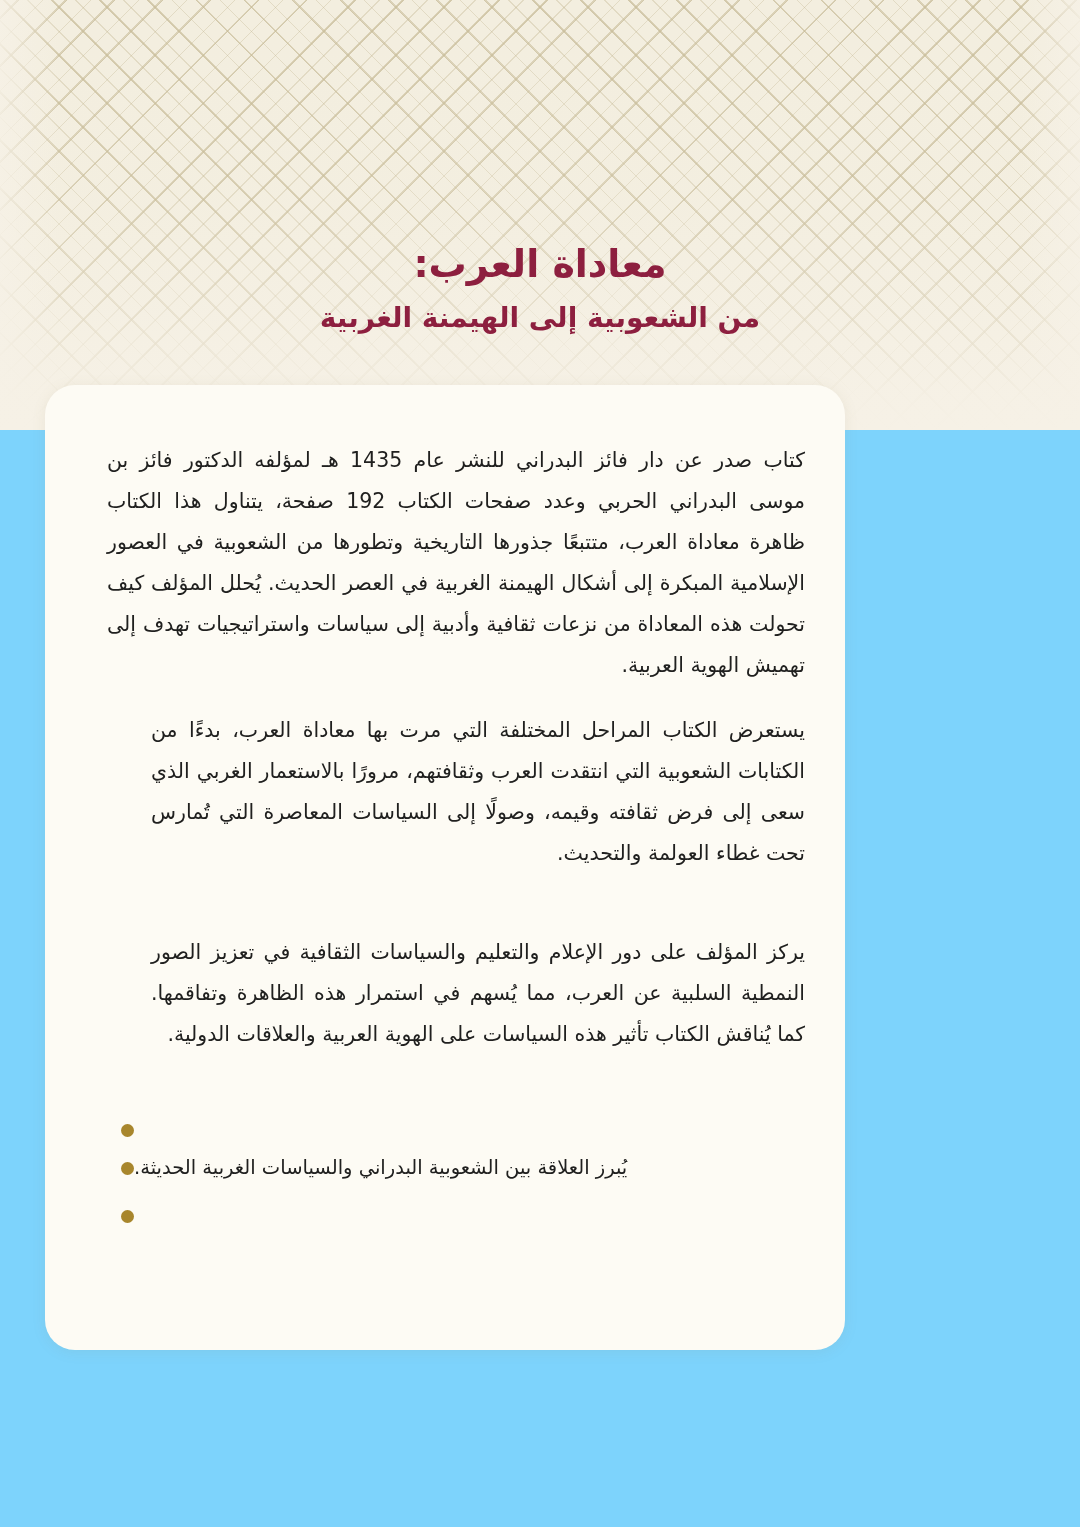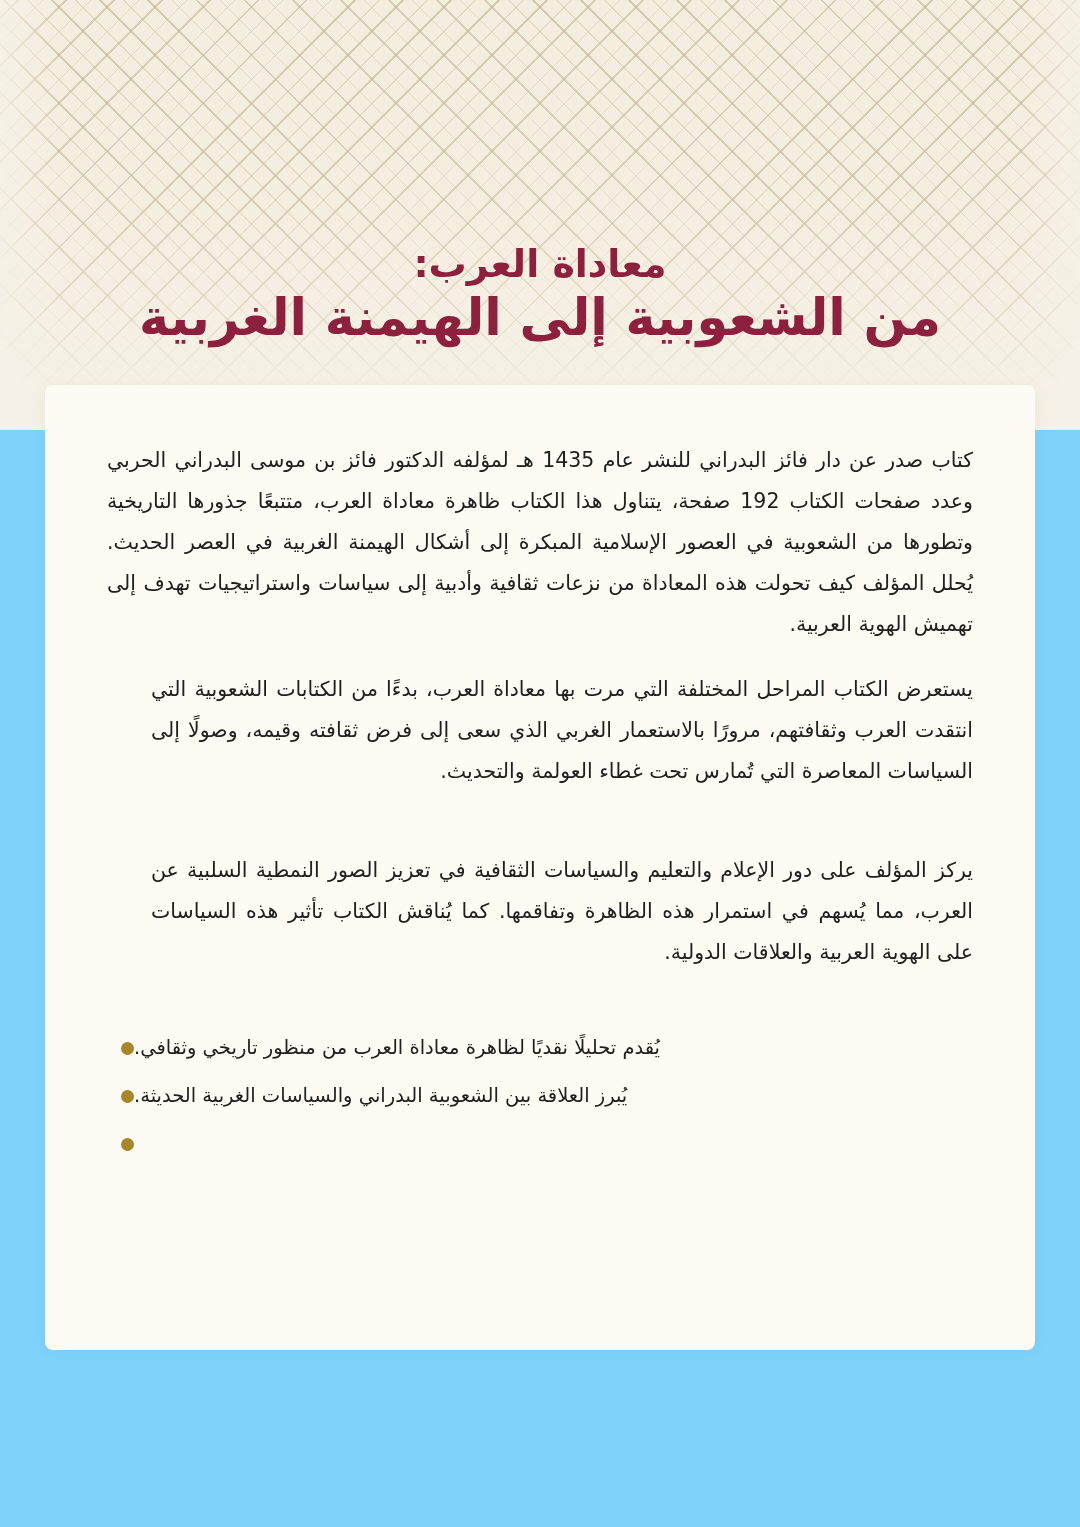--- a/index.html
+++ b/index.html
@@ -86,7 +86,7 @@
     letter-spacing: 0px;
   }
   .title-line-1 { font-size: 38px; line-height: 52px; }
-  .title-line-2 { font-size: 51px; line-height: 56px; }
+  .title-line-2 { font-size: 28px; line-height: 56px; }
 
   
   .card {

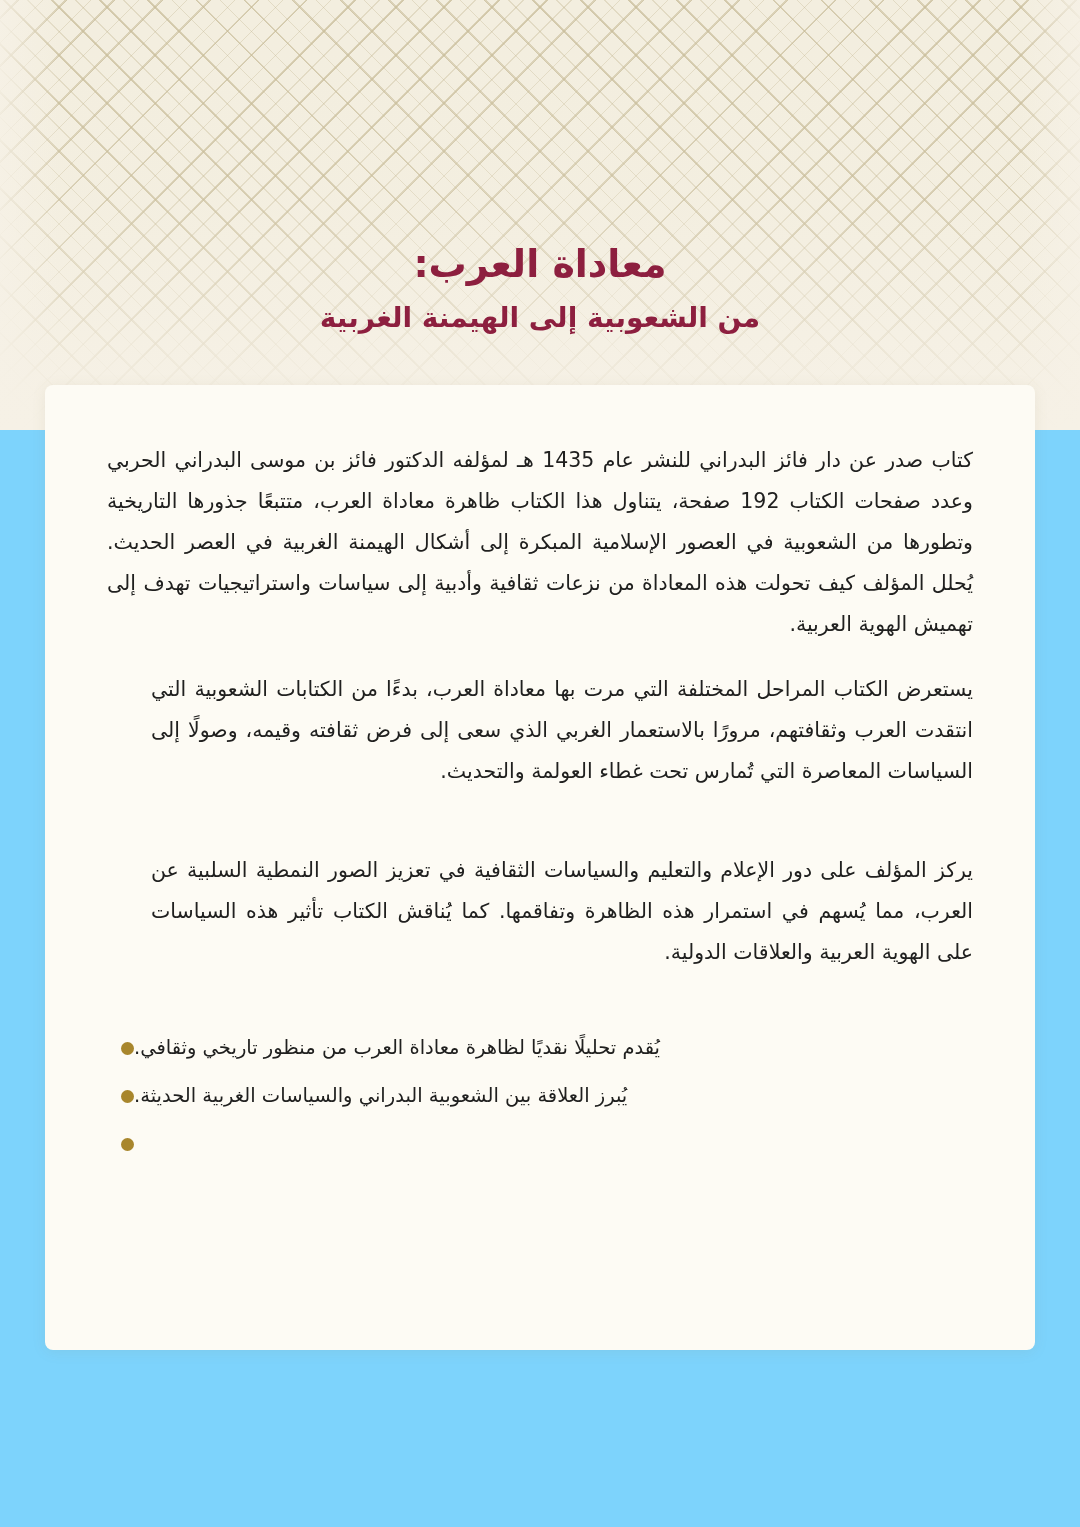--- a/index.html
+++ b/index.html
@@ -93,13 +93,13 @@
     position: absolute;
     top: 385px;
     left: 45px;
-    width: 990px;
+    width: 800px;
     height: 965px;
     background: #fdfbf4;
-    border-radius: 8px;
+    border-radius: 30px;
     box-shadow: 0 2px 14px rgba(140,125,90,0.10);
     box-sizing: border-box;
-    padding: 55px 62px 40px 62px;
+    padding: 55px 40px 40px 62px;
     z-index: 4;
   }
 

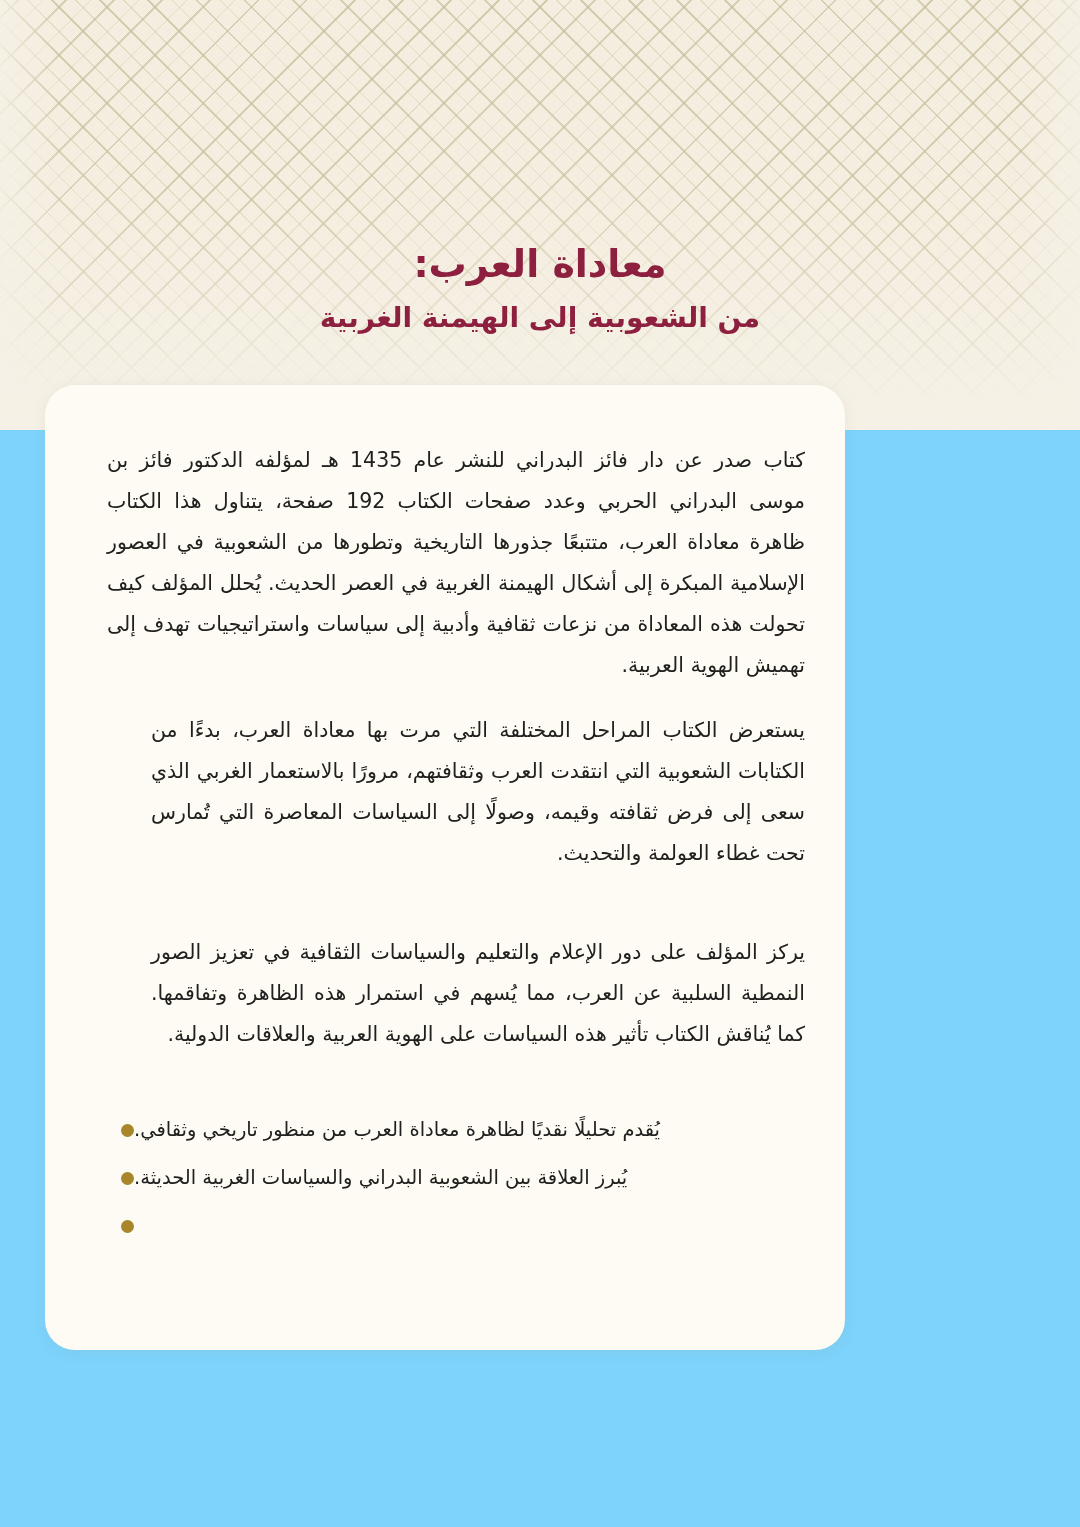--- a/index.html
+++ b/index.html
@@ -187,7 +187,6 @@
 
       <ul class="bullets">
         <li class="bullet">
-          <span class="bullet-text">يُقدم تحليلًا نقديًا لظاهرة معاداة العرب من منظور تاريخي وثقافي.</span>
           <span class="bullet-dot"></span>
         </li>
         <li class="bullet">

